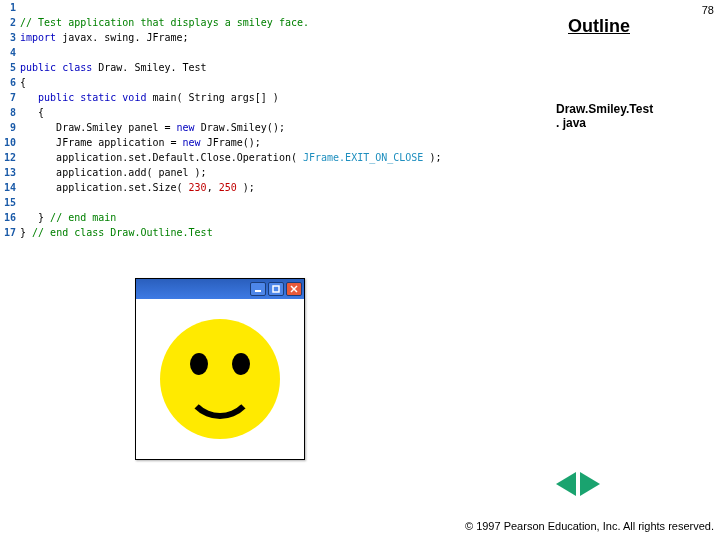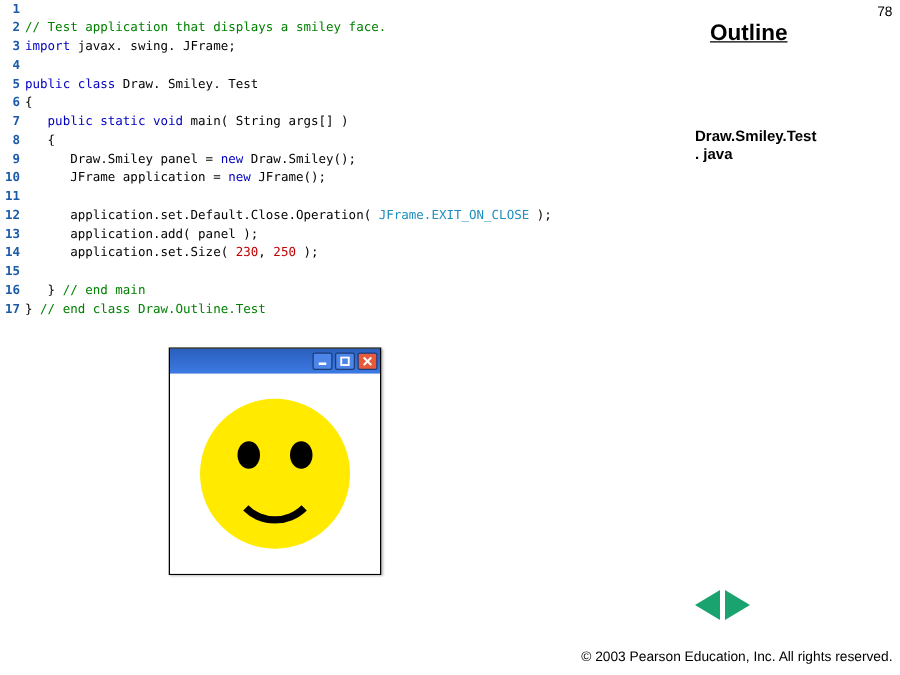--- a/index.html
+++ b/index.html
@@ -81,10 +81,6 @@
       <div class="code"><span class="c-plain">      JFrame application = </span><span class="c-kw">new</span><span class="c-plain"> JFrame();</span></div>
     </div>
     <div class="code-line">
-      <div class="ln">11</div>
-      <div class="code"><span class="c-plain"></span></div>
-    </div>
-    <div class="code-line">
       <div class="ln">12</div>
       <div class="code"><span class="c-plain">      application.set.Default.Close.Operation( </span><span class="c-const">JFrame.EXIT_ON_CLOSE</span><span class="c-plain"> );</span></div>
     </div>

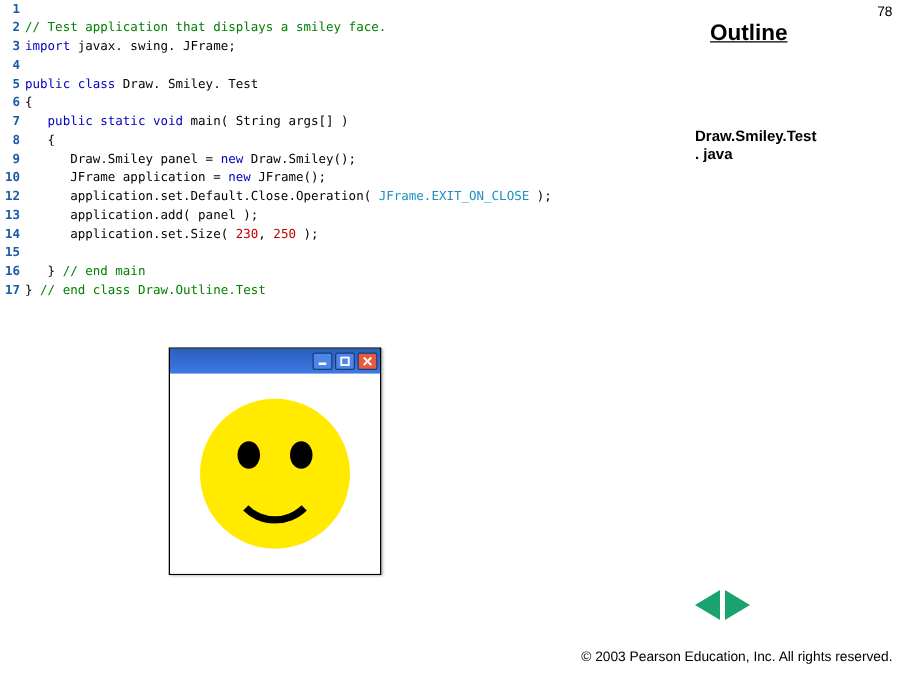--- a/index.html
+++ b/index.html
@@ -143,6 +143,6 @@
   <div class="tri right"></div>
 </div>
 
-<div class="footer">© 2003 Pearson Education, Inc.  All rights reserved.</div>
+<div class="footer">© 1997 Pearson Education, Inc.  All rights reserved.</div>
 
 </body></html>

